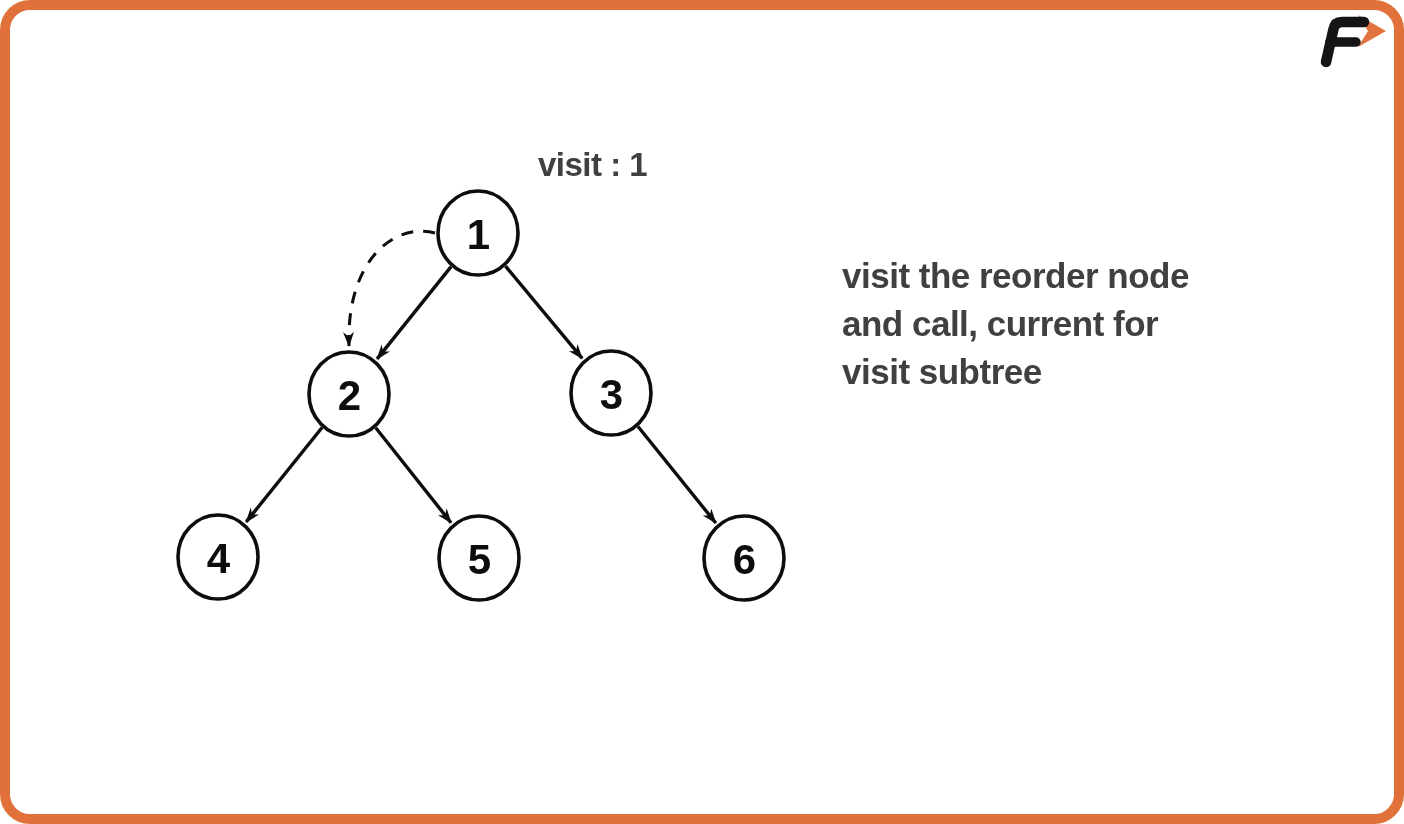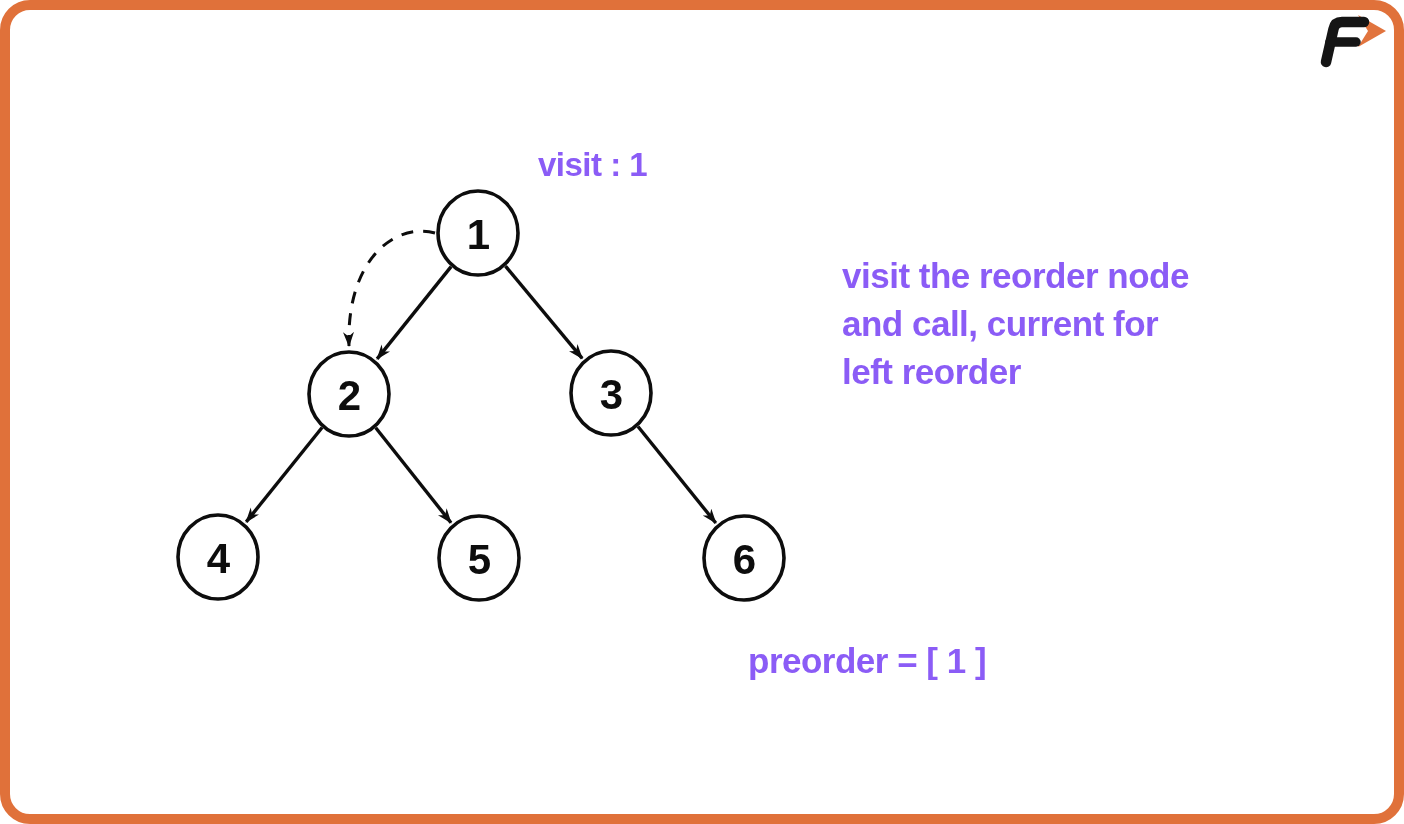--- a/index.html
+++ b/index.html
@@ -29,7 +29,7 @@
     letter-spacing:-1px;
   }
   .txt{
-    position:absolute;color:#8b5cf6;font-weight:700;
+    position:absolute;color:#404040;font-weight:700;
     letter-spacing:-0.5px;white-space:nowrap;
   }
   .visit-label{left:538px;top:146px;font-size:33px;}

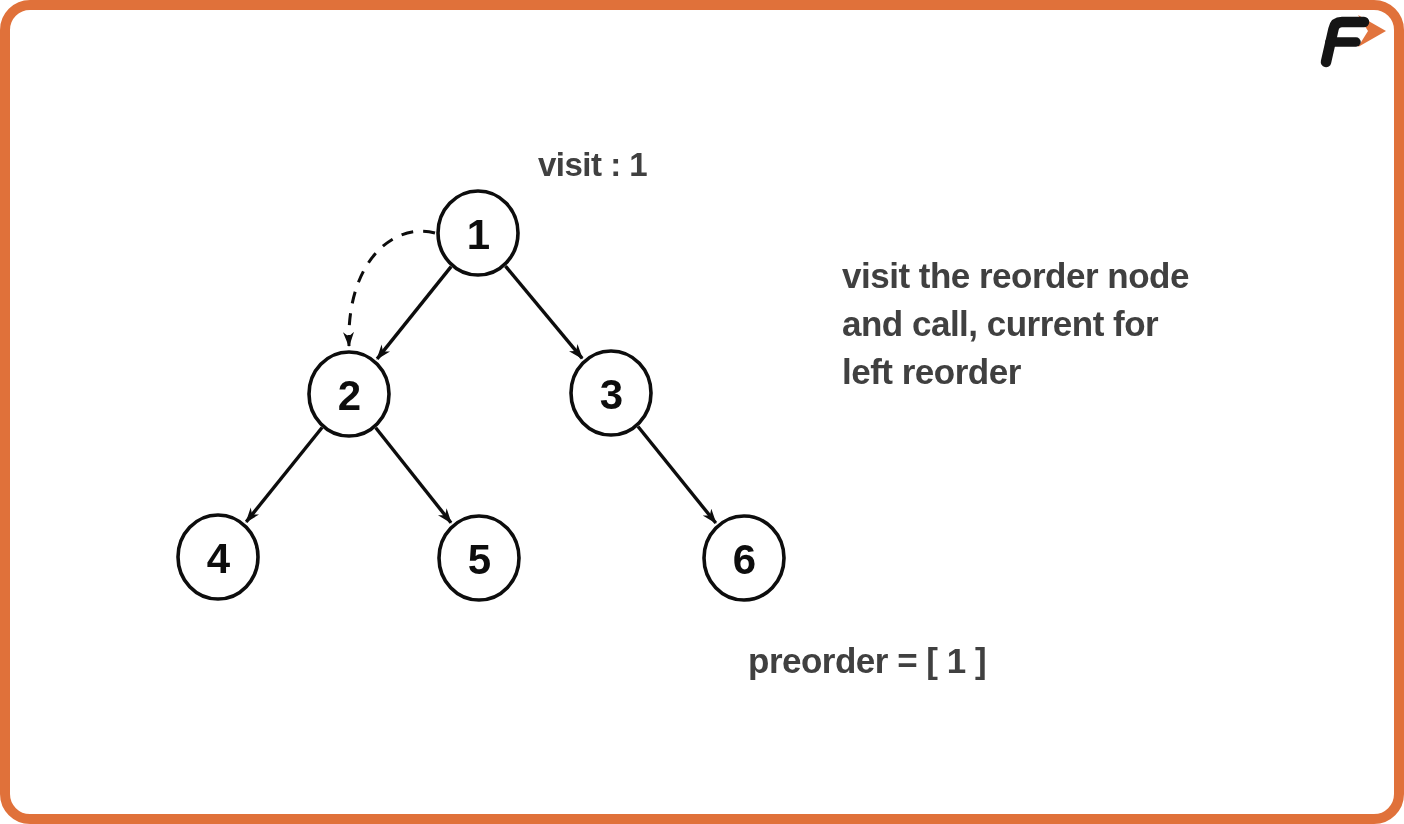--- a/index.html
+++ b/index.html
@@ -80,7 +80,7 @@
   <div class="txt note">
     <div>visit the reorder node</div>
     <div>and call, current for</div>
-    <div>left reorder</div>
+    <div>visit subtree</div>
   </div>
 
   <div class="txt preorder-label">preorder = [ 1 ]</div>

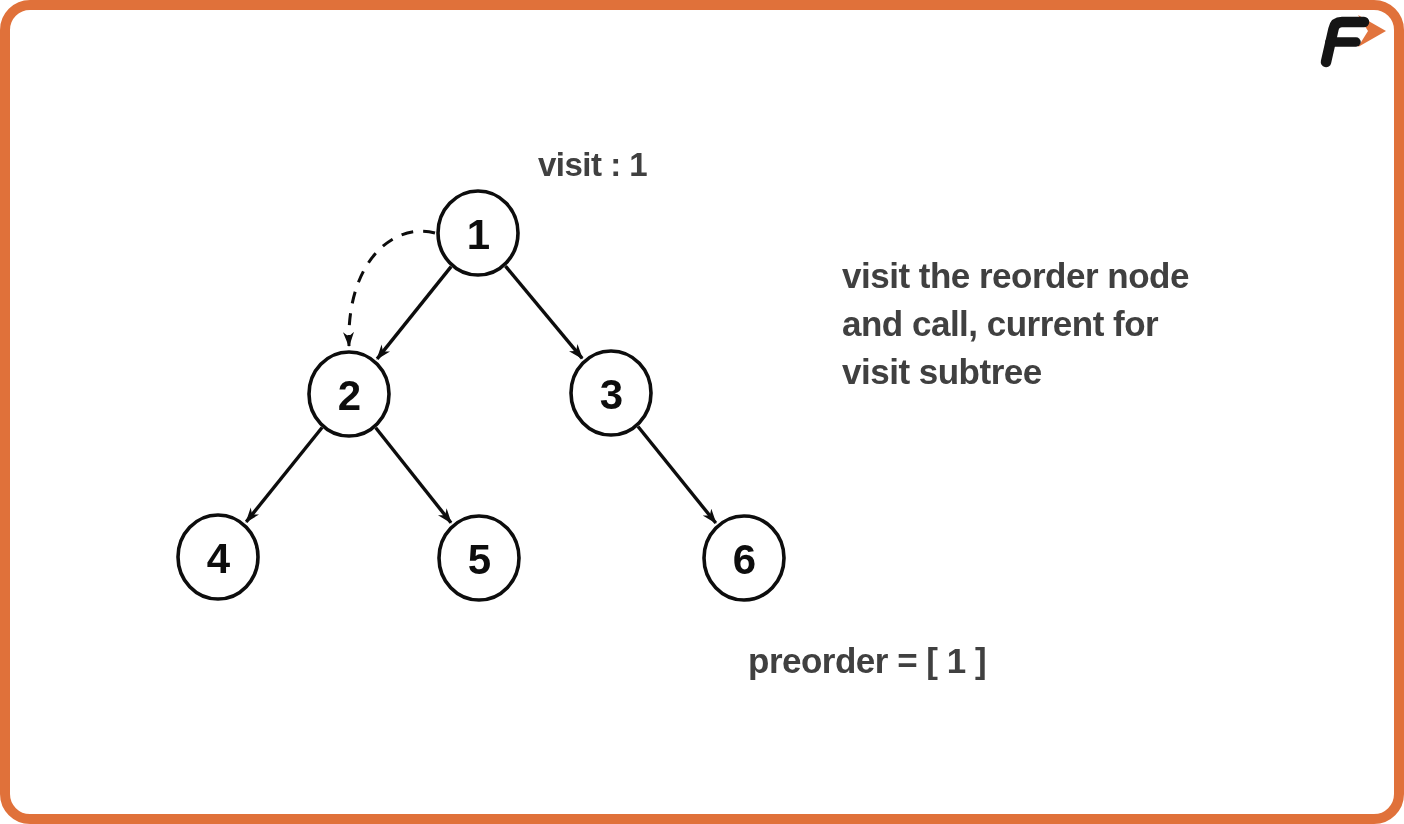--- a/index.html
+++ b/index.html
@@ -83,7 +83,6 @@
     <div>visit subtree</div>
   </div>
 
-  <div class="txt preorder-label">preorder = [ 1 ]</div>
 
 </div>
 

